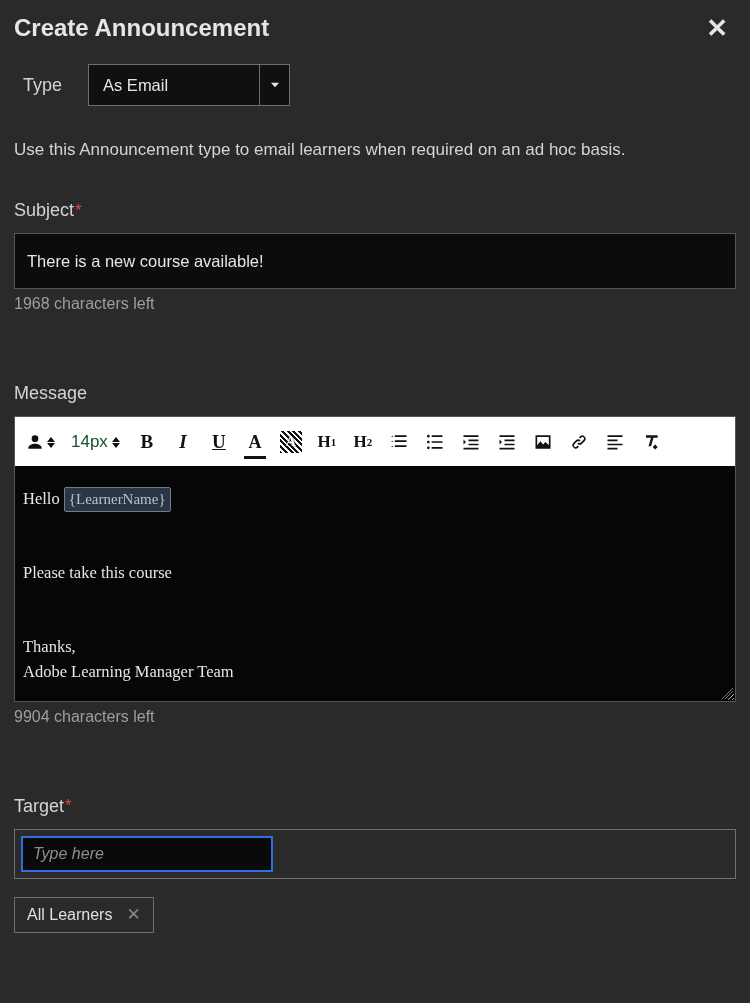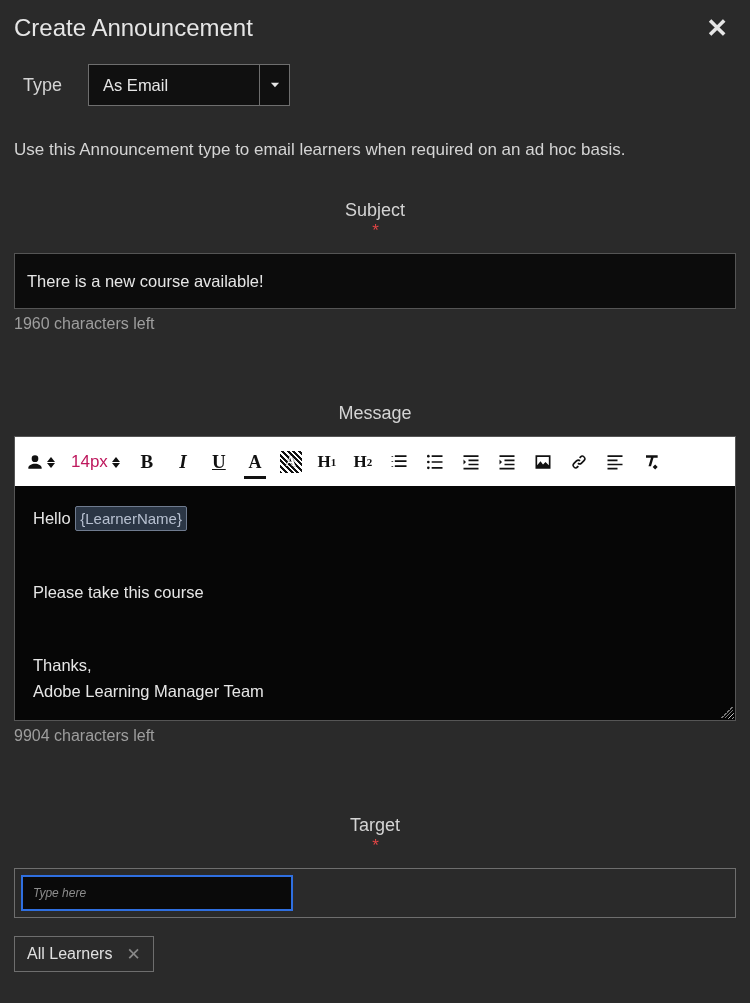--- a/index.html
+++ b/index.html
@@ -25,7 +25,7 @@
   }
   .title {
     font-size: 24px;
-    font-weight: 400;
+    font-weight: 700;
     color: #e6e6e6;
   }
   .close-btn {

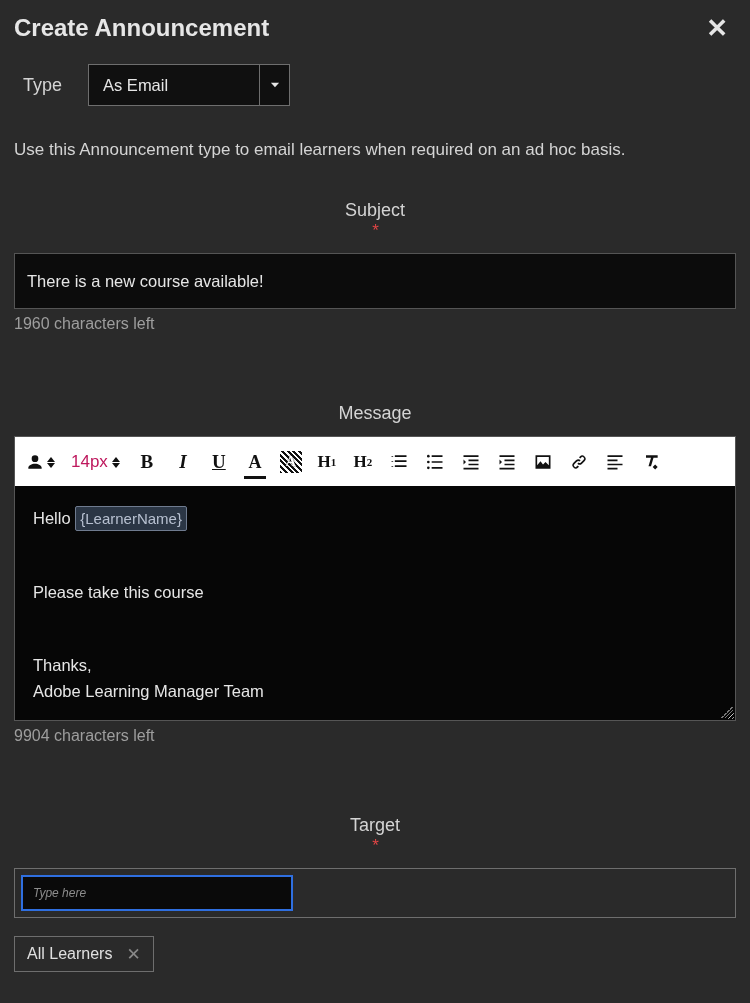--- a/index.html
+++ b/index.html
@@ -83,7 +83,6 @@
     margin-bottom: 12px;
     display: flex;
     align-items: center;
-    flex-direction: column;
   }
   .req { color: #e04545; margin-left:1px; font-size:17px;}
 

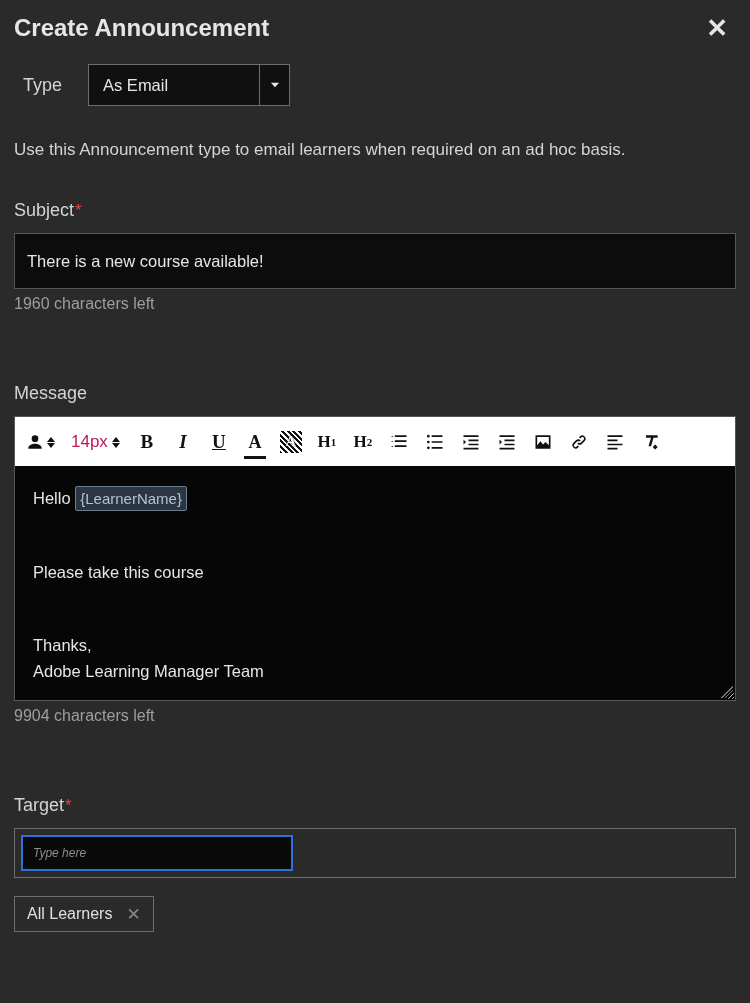--- a/index.html
+++ b/index.html
@@ -260,7 +260,7 @@
       <span class="req">*</span>
   </div>
   <input class="text-input" value="There is a new course available!" style="">
-  <div class="counter">1960 characters left</div>
+  <div class="counter">1968 characters left</div>
 
   
   <div class="field-label section-gap">Message</div>

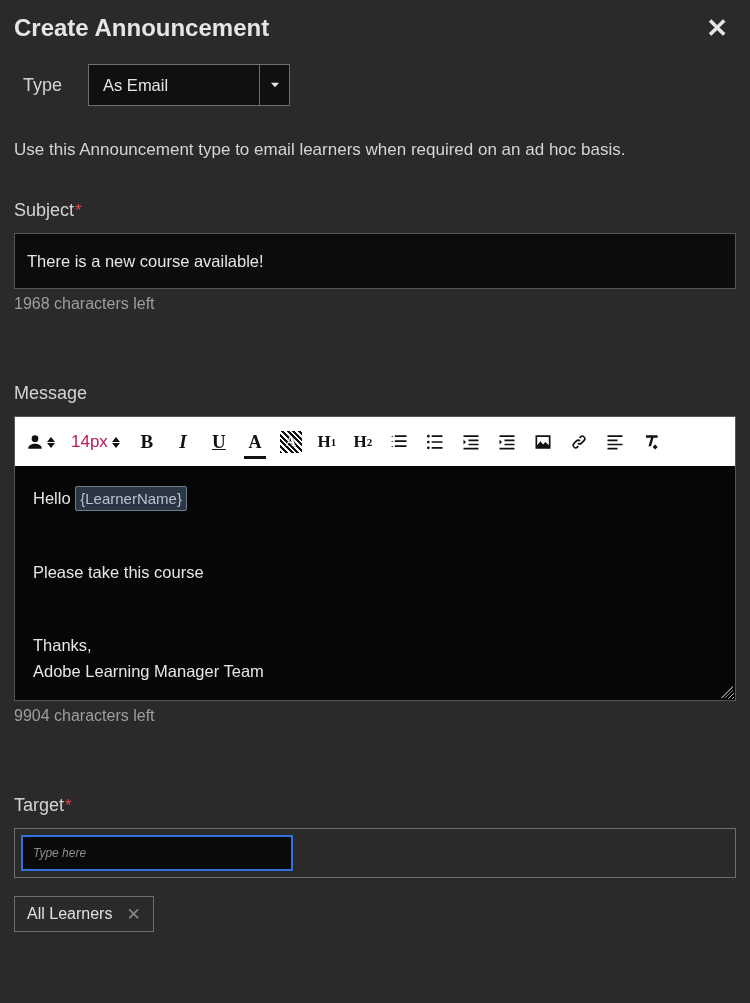--- a/index.html
+++ b/index.html
@@ -148,7 +148,7 @@
     display: flex;
     align-items: center;
     gap: 4px;
-    color: #be185d;
+    color: #14532d;
     font-size: 17px;
   }
   .updown {width:10px; display:flex; flex-direction:column; gap:1px;}

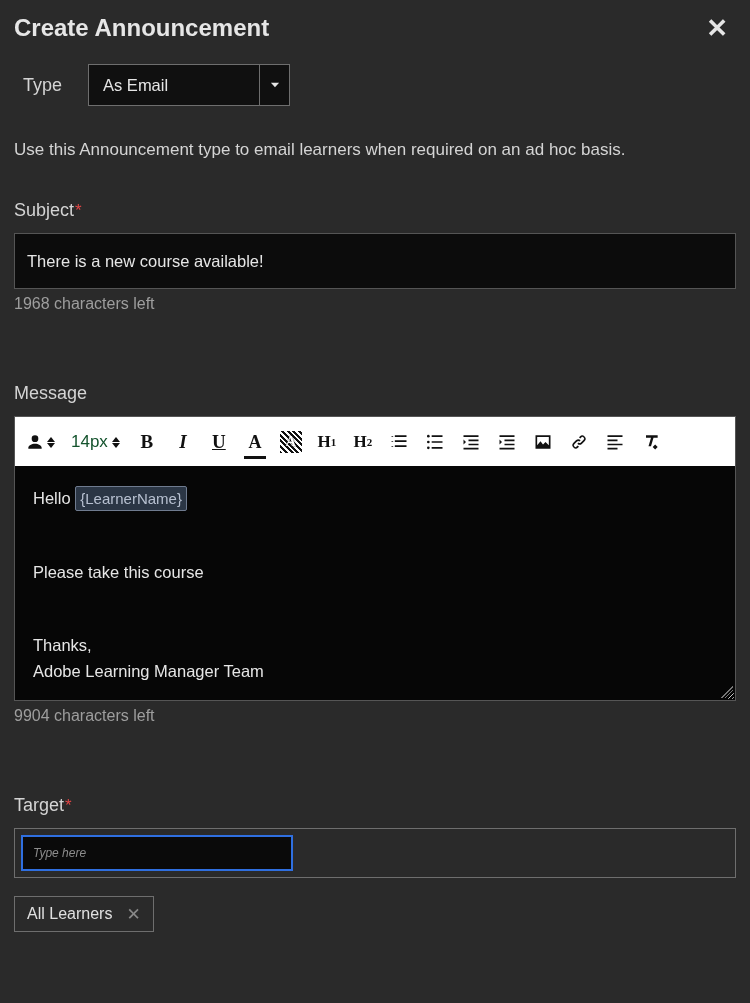--- a/index.html
+++ b/index.html
@@ -160,12 +160,13 @@
     background: #060606;
     color: #e6e6e6;
     min-height: 232px;
-    padding: 20px 18px 16px 18px;
+    padding: 20px 18px 16px 8px;
     font-size: 16.5px;
     line-height: 1.55;
     position: relative;
     resize: vertical;
     overflow: auto;
+    font-family: Liberation Serif, serif;
   }
   .editor-body p { margin:0; }
   .editor-body .para-gap { margin-top: 48px; }

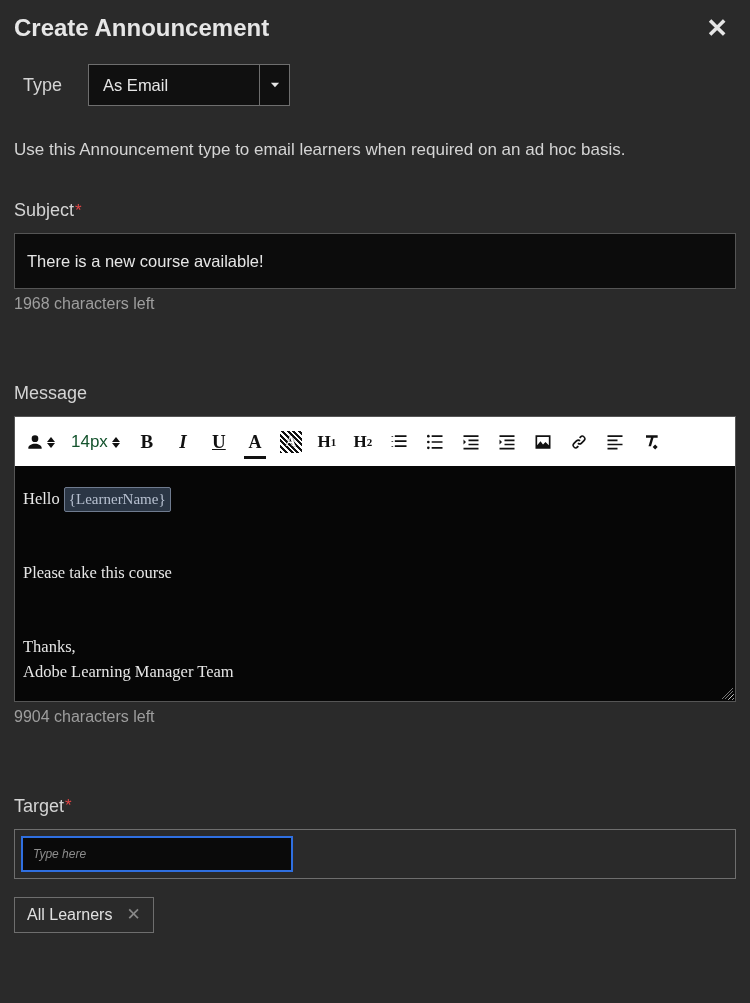--- a/index.html
+++ b/index.html
@@ -203,13 +203,13 @@
     background:#2a2a2a;
   }
   .target-input {
-    width: 272px;
+    width: 252px;
     height: 36px;
     background:#0a0a0a;
     border:2px solid #2f6fe0;
     color:#e6e6e6;
     padding:0 10px;
-    font-size:12px;
+    font-size:16px;
     font-style:italic;
     font-family:inherit;
     font-weight:300;

